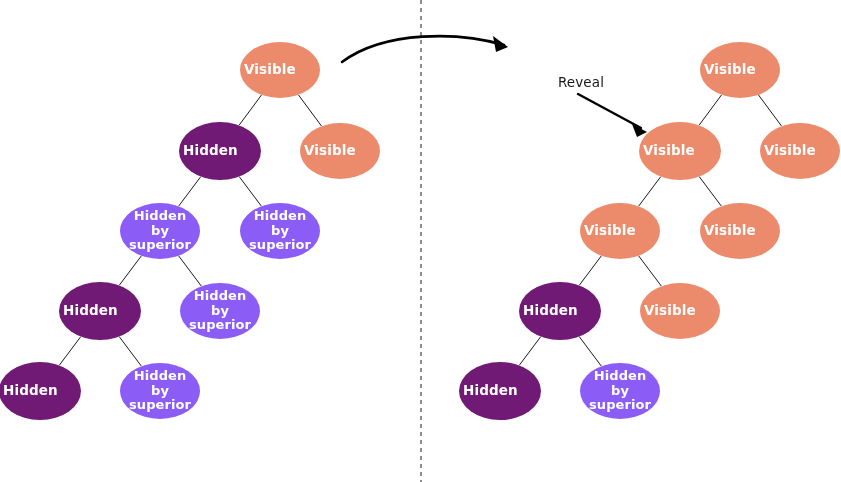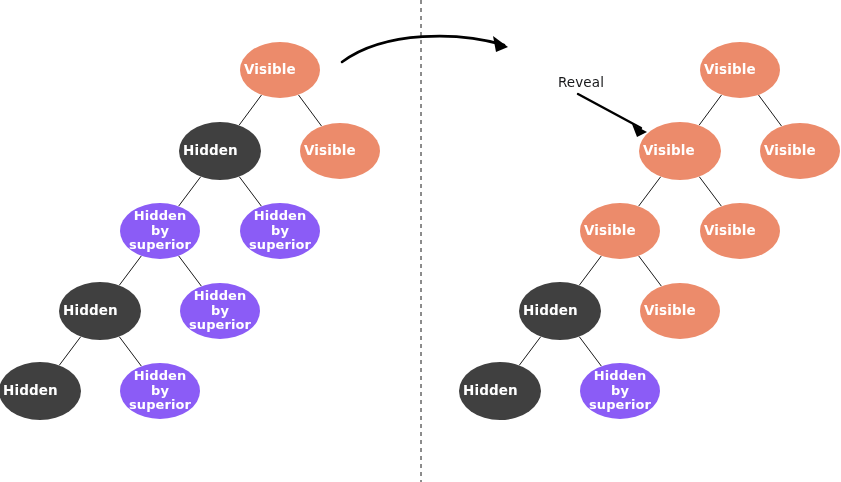--- a/index.html
+++ b/index.html
@@ -50,7 +50,7 @@
     padding: 0 4px;
   }
   .n-visible  { background: #ec8b6b; }
-  .n-hidden   { background: #404040; }
+  .n-hidden   { background: #701a75; }
   .n-hiddensup{ background: #8b5cf6; }
   .size-1line { font-size: 13.5px; }
   .size-2line { font-size: 13px; }

